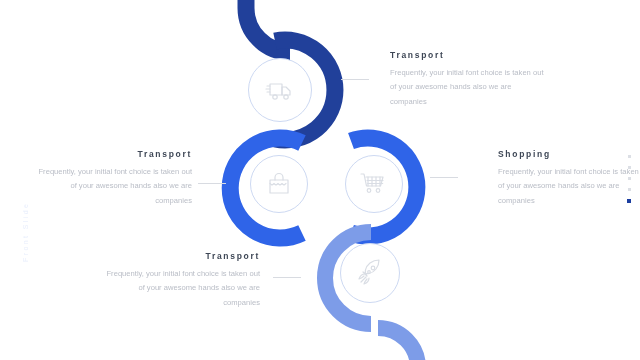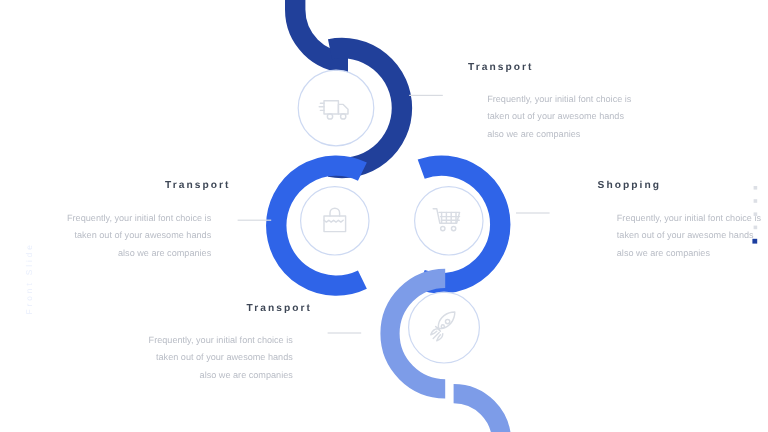--- a/index.html
+++ b/index.html
@@ -56,7 +56,7 @@
     font-size: 7.6px;
     line-height: 1.92;
     color: #b9bdc6;
-    margin: 16px;
+    margin: 0;
   }
   .align-left  { text-align: left; }
   .align-right { text-align: right; }

